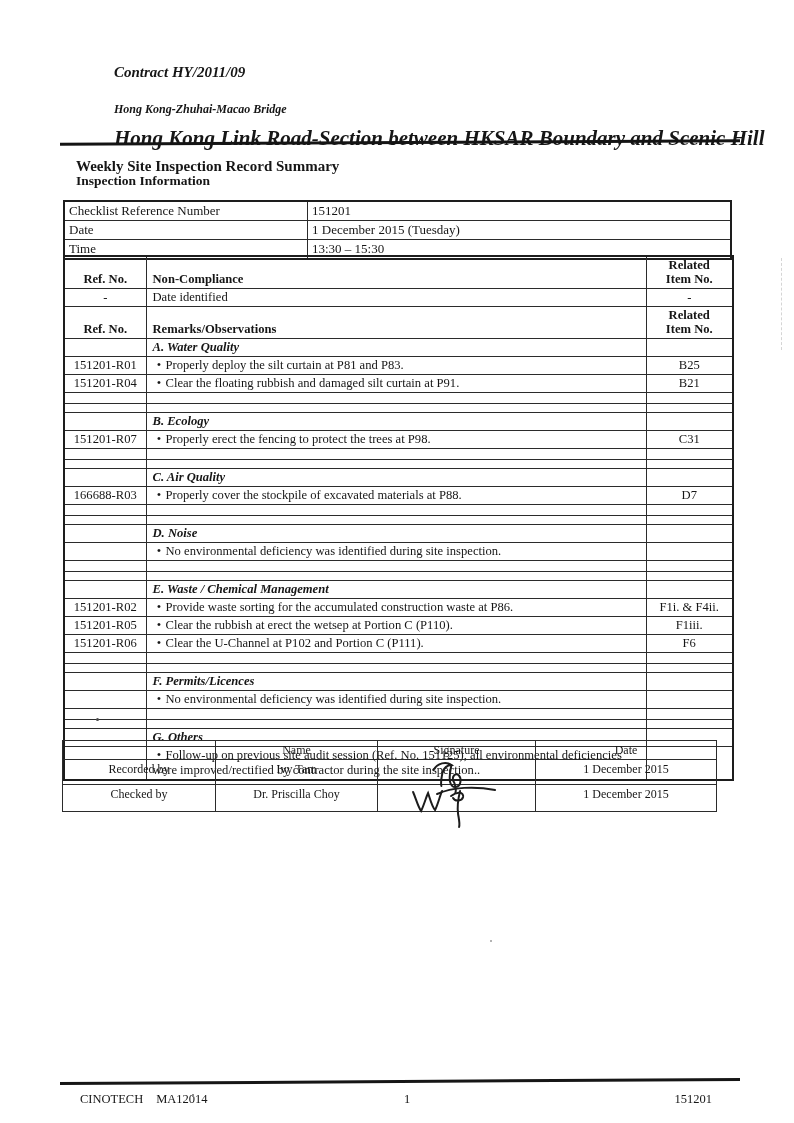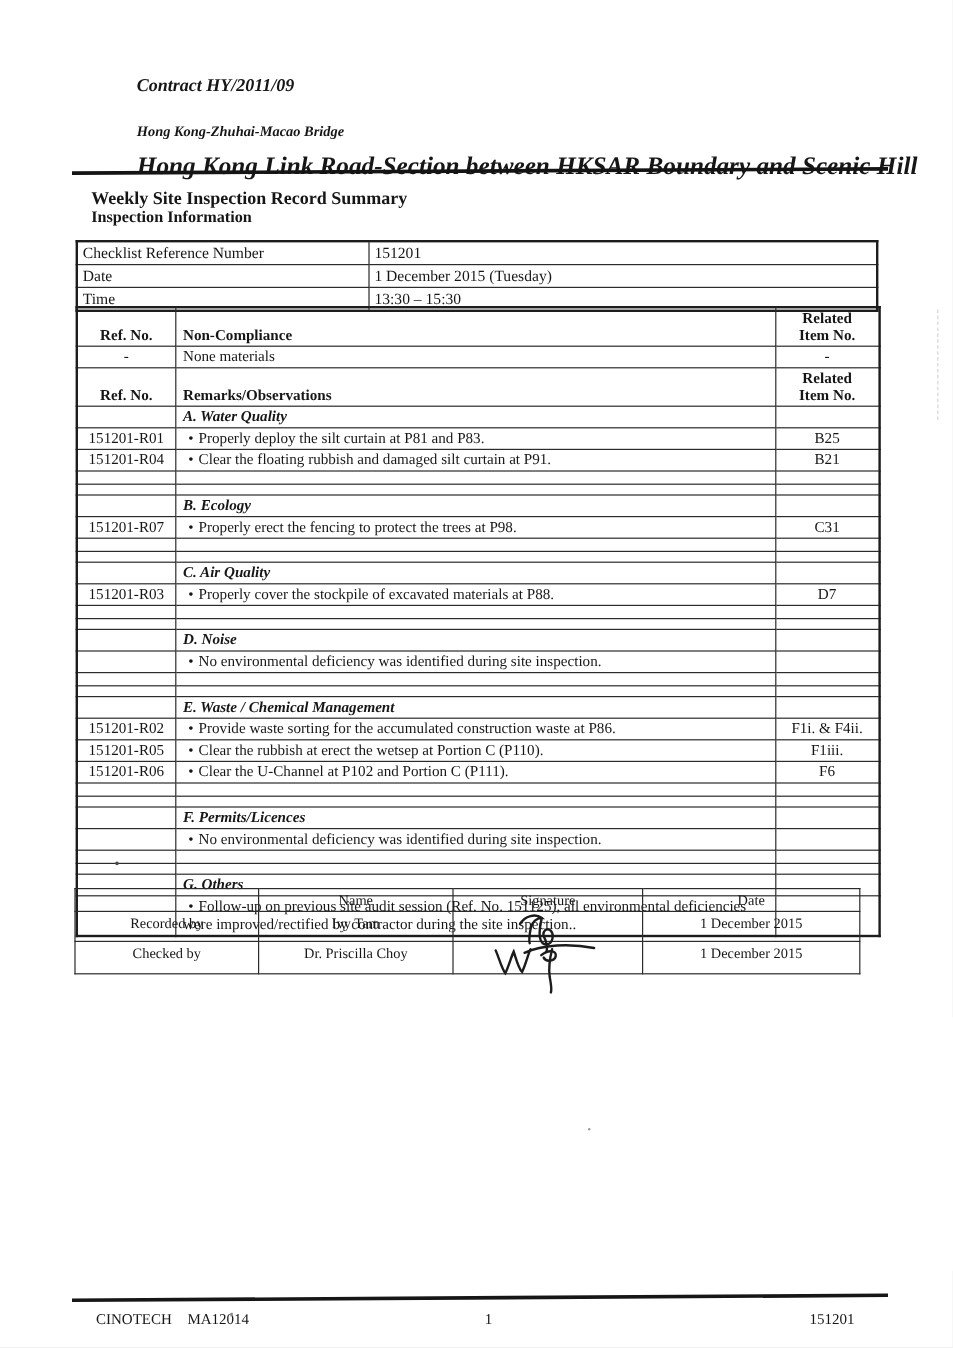--- a/index.html
+++ b/index.html
@@ -126,7 +126,7 @@
       </tr>
       <tr class="nc">
         <td class="c-ref">-</td>
-        <td class="c-text">None materials</td>
+        <td class="c-text">Date identified</td>
         <td class="c-rel">-</td>
       </tr>
       <tr class="h2">

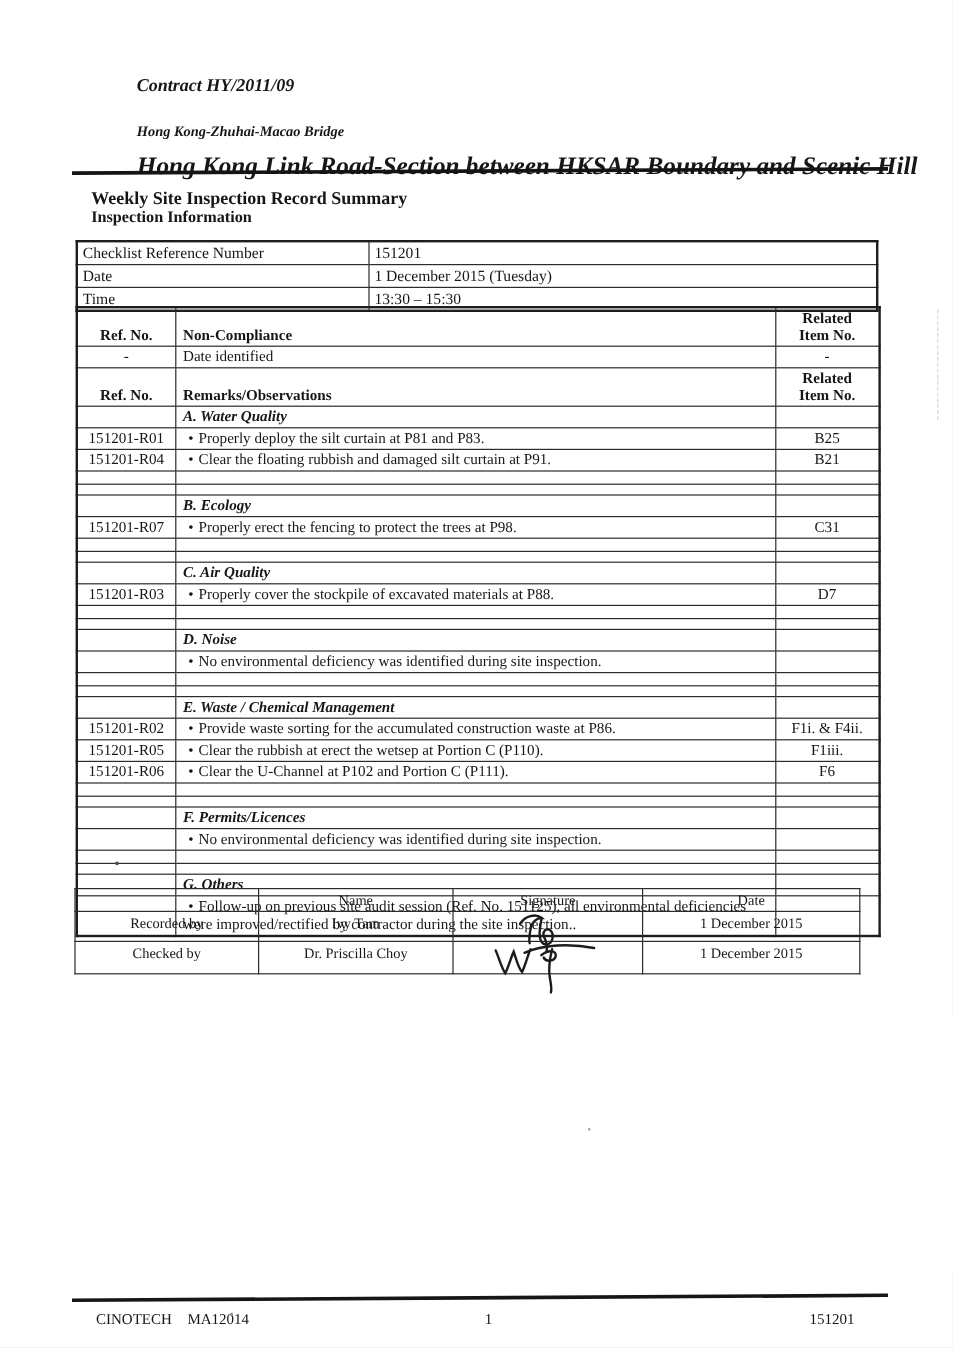--- a/index.html
+++ b/index.html
@@ -187,7 +187,7 @@
           <td class="c-rel"></td>
         </tr>
         <tr class="row-item">
-          <td class="c-ref">151201-R03</td>
+          <td class="c-ref">166688-R03</td>
           <td class="c-text"><span class="bullet">•</span><span class="remark">Properly cover the stockpile of excavated materials at P88.</span></td>
           <td class="c-rel">D7</td>
         </tr>

